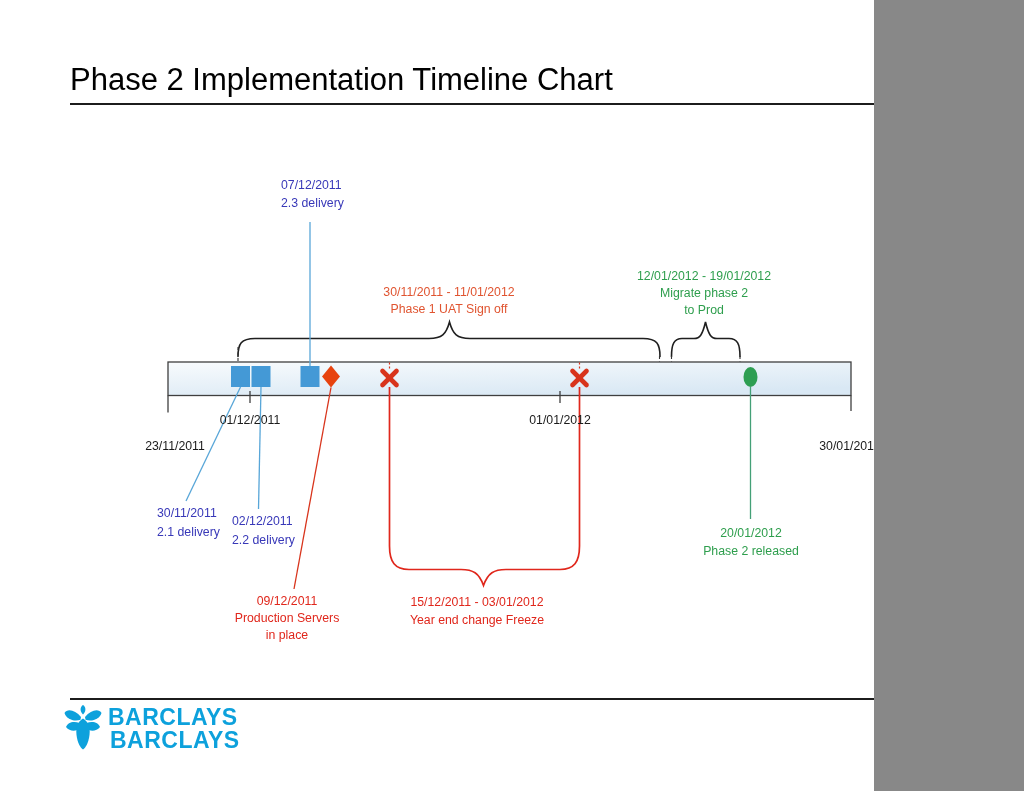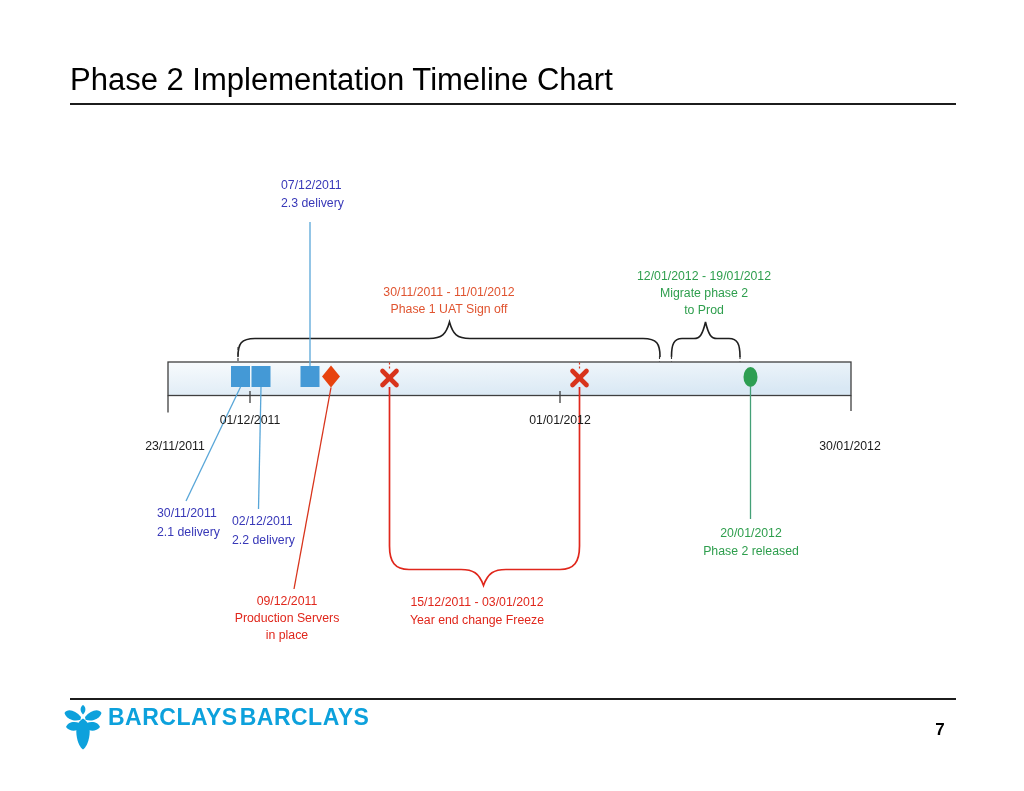--- a/index.html
+++ b/index.html
@@ -4,7 +4,7 @@
 <style>
   html,body{margin:0;padding:0;background:#888;}
   .slide{
-    position:relative;width:1024px;height:791px;background:#ffffff;
+    position:relative;width:874px;height:791px;background:#ffffff;
     font-family:"Liberation Sans",sans-serif;overflow:hidden;
   }
   .page-title{

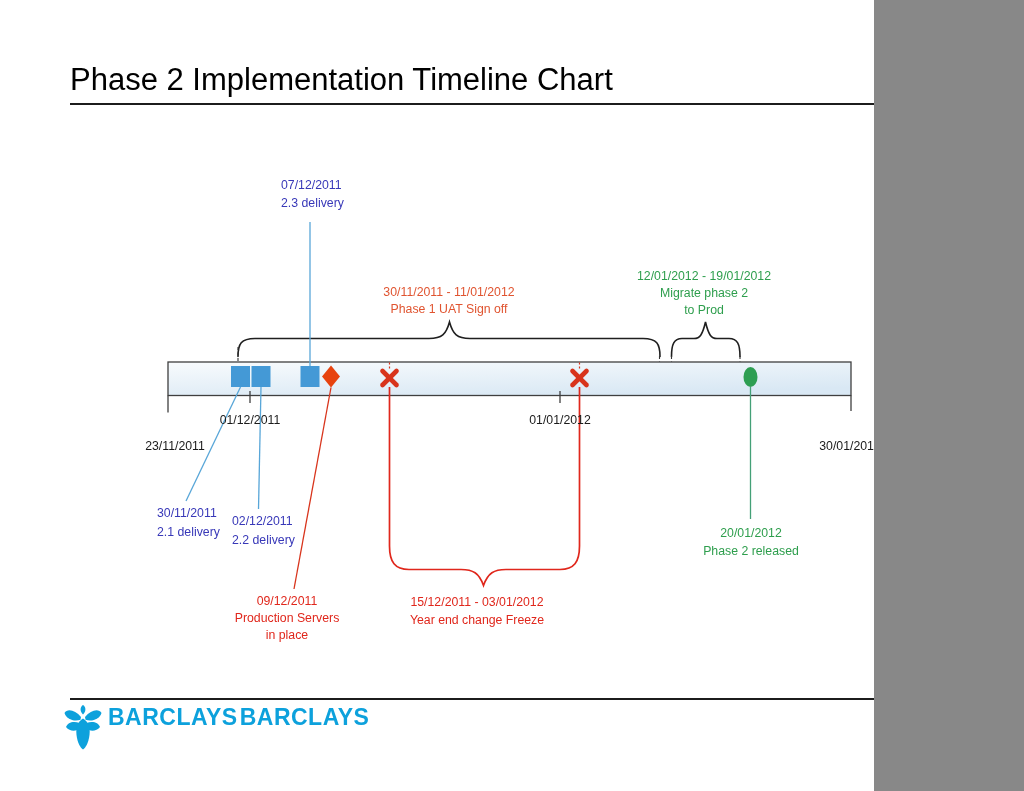--- a/index.html
+++ b/index.html
@@ -18,7 +18,7 @@
   .chart-svg{position:absolute;left:0;top:0;}
   .brand{position:absolute;left:64px;top:704px;display:flex;align-items:flex-start;}
   .brand-eagle{margin-right:6px;}
-  .brand-text{display:flex;flex-direction:row;line-height:1.0;padding-top:2px;}
+  .brand-text{display:flex;flex-direction:column;line-height:1.0;padding-top:2px;}
   .brand-line{
     color:#0da1dc;font-weight:bold;font-size:23px;letter-spacing:0.5px;
     font-family:"Liberation Sans",sans-serif;

